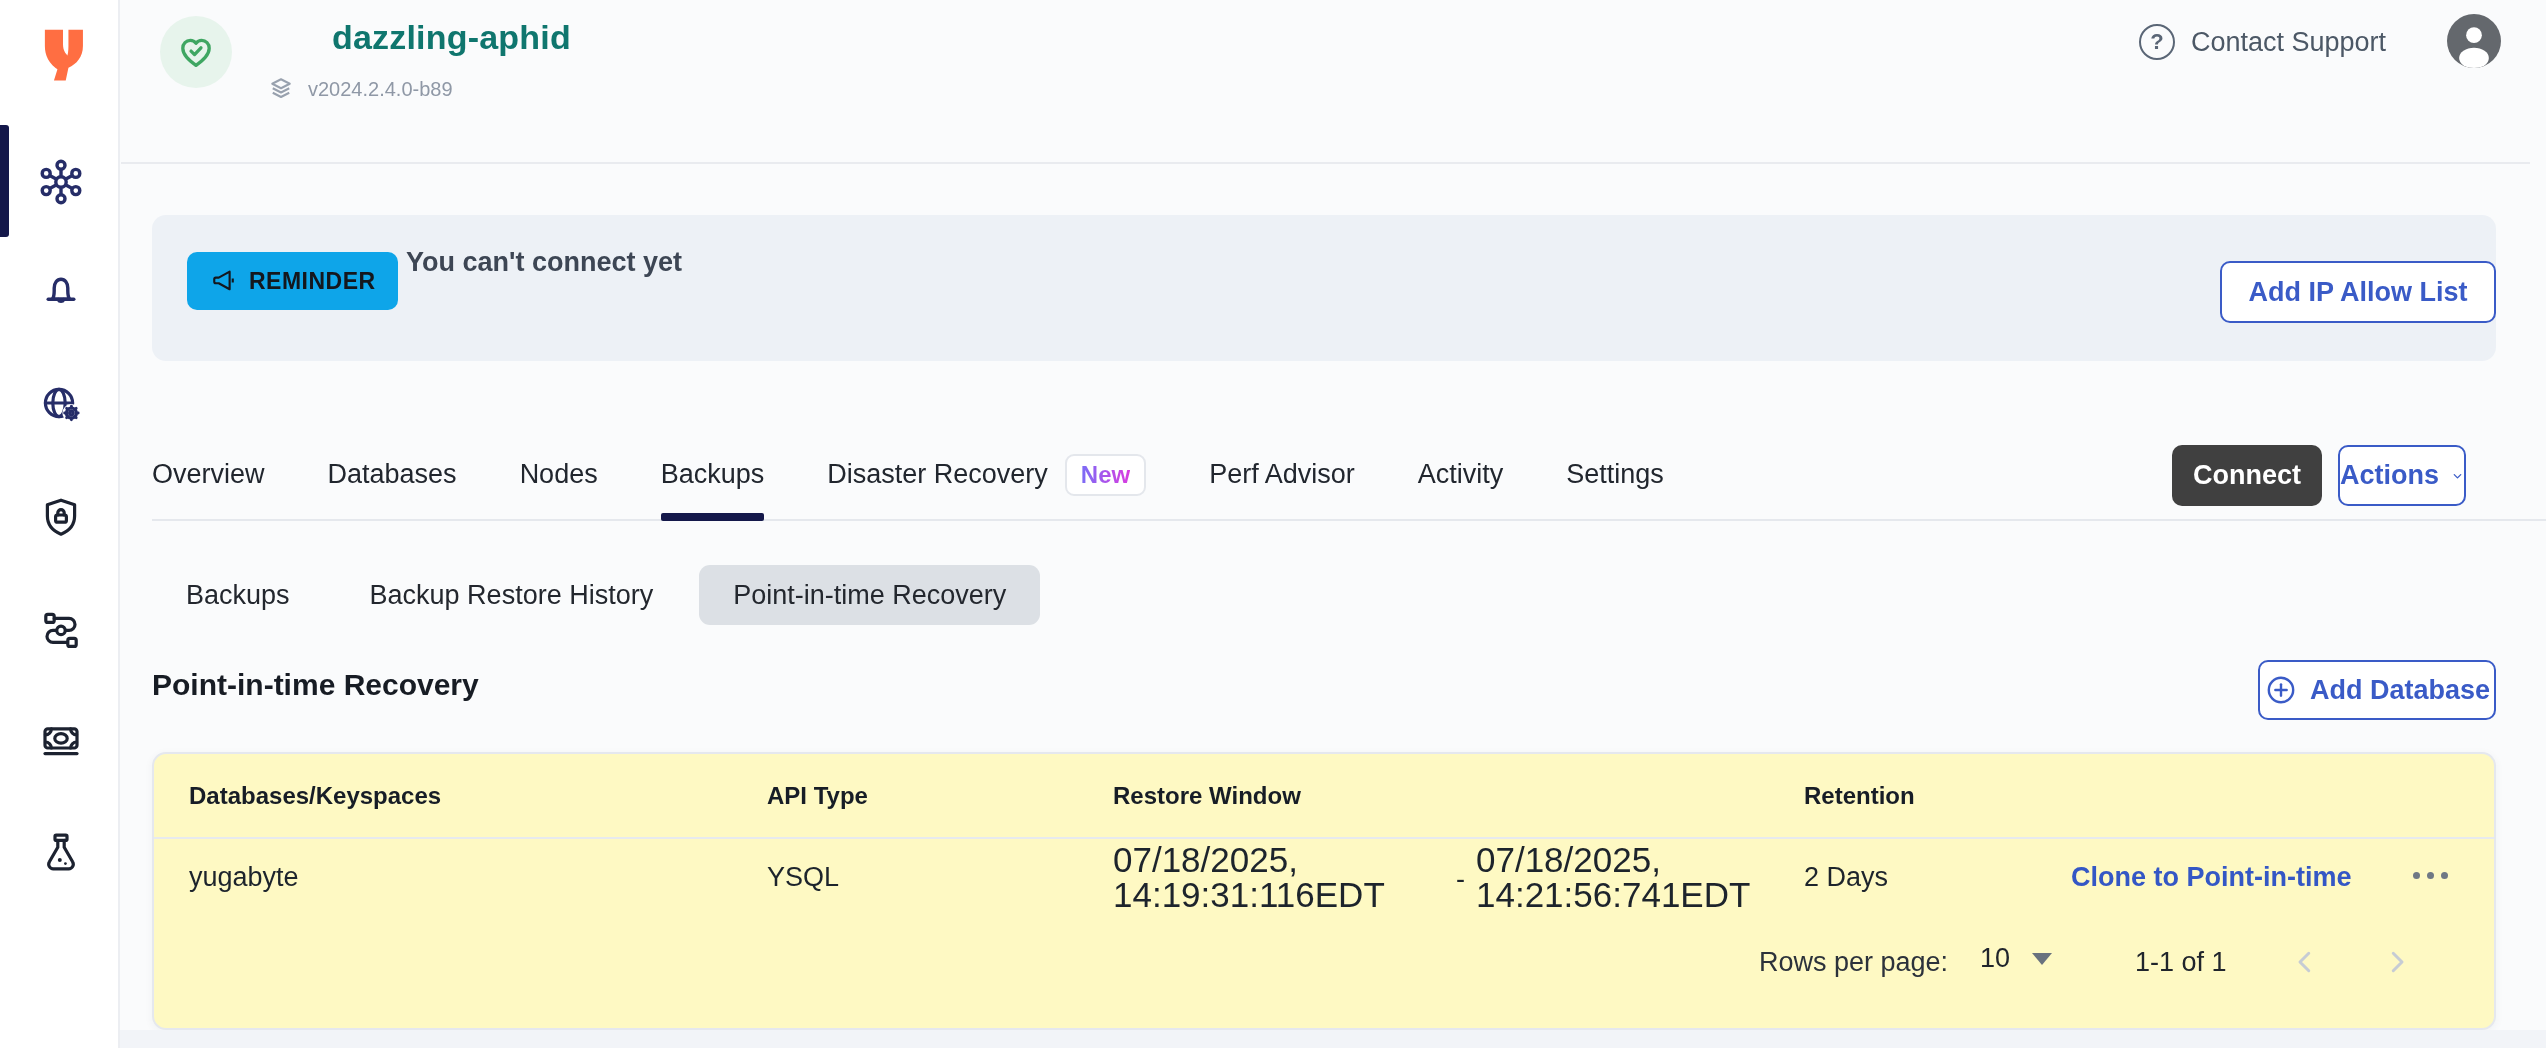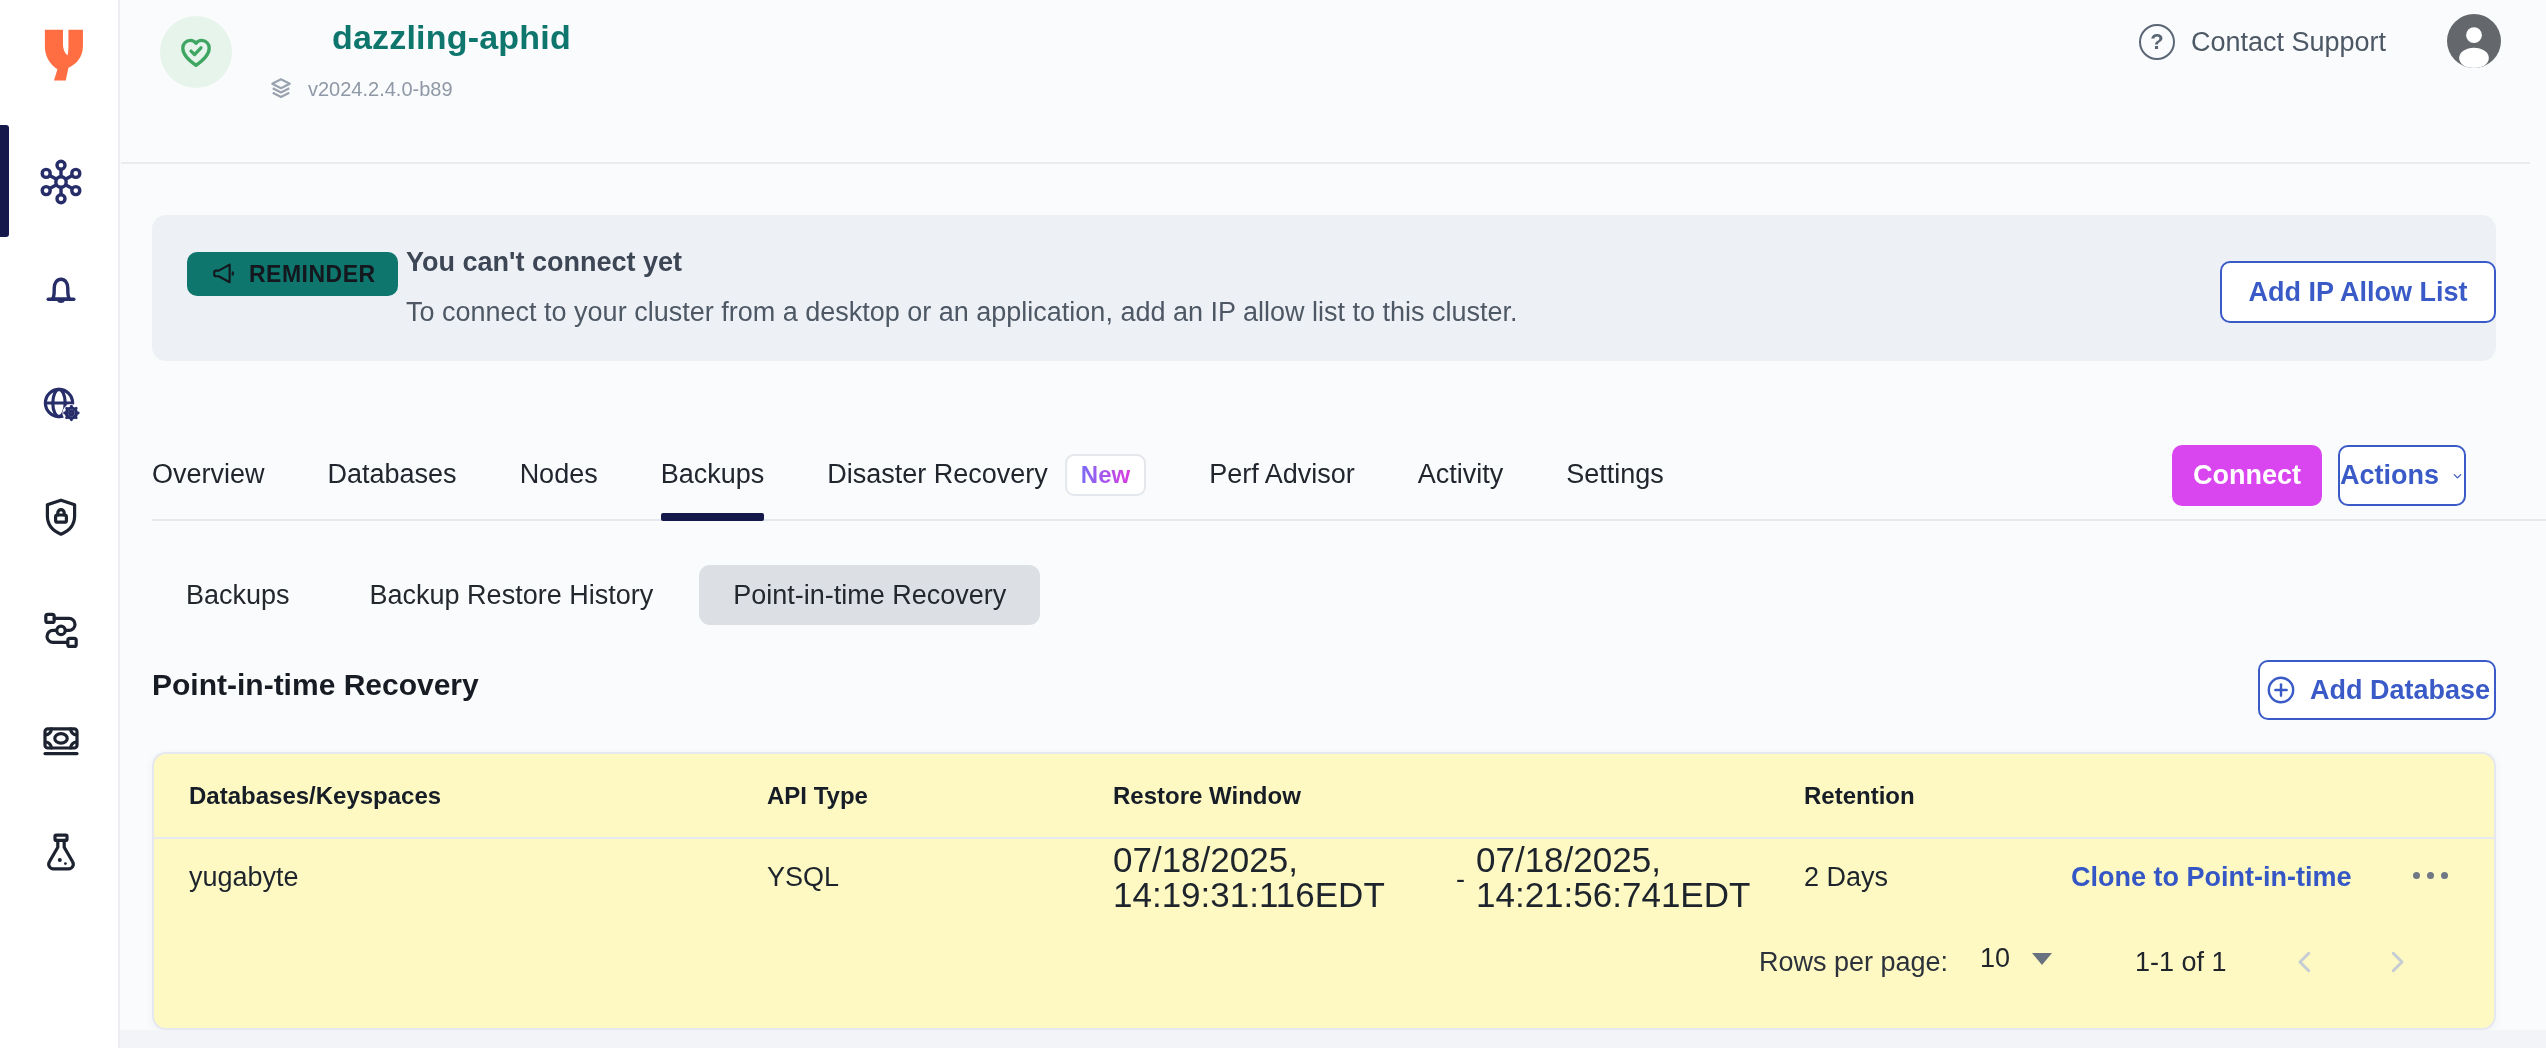--- a/index.html
+++ b/index.html
@@ -26,7 +26,7 @@
 
   
   .banner { position:absolute; left:152px; top:215px; width:2344px; height:146px; background:#edf1f6; border-radius:14px; }
-  .reminder-badge { position:absolute; left:35px; top:37px; height:44px; padding:0 22px; background:#0f766e; border-radius:10px; display:flex; align-items:center; gap:10px; font-size:23px; font-weight:bold; letter-spacing:.5px; color:#14171d; }
+  .reminder-badge { position:absolute; left:35px; top:37px; height:58px; padding:0 22px; background:#0ea5e9; border-radius:10px; display:flex; align-items:center; gap:10px; font-size:23px; font-weight:bold; letter-spacing:.5px; color:#14171d; }
   .reminder-badge svg { width:30px; height:30px; }
   .banner-title { position:absolute; left:254px; top:32px; font-size:27px; font-weight:bold; color:#3d4654; }
   .banner-msg { position:absolute; left:254px; top:82px; font-size:27px; color:#4e5865; }

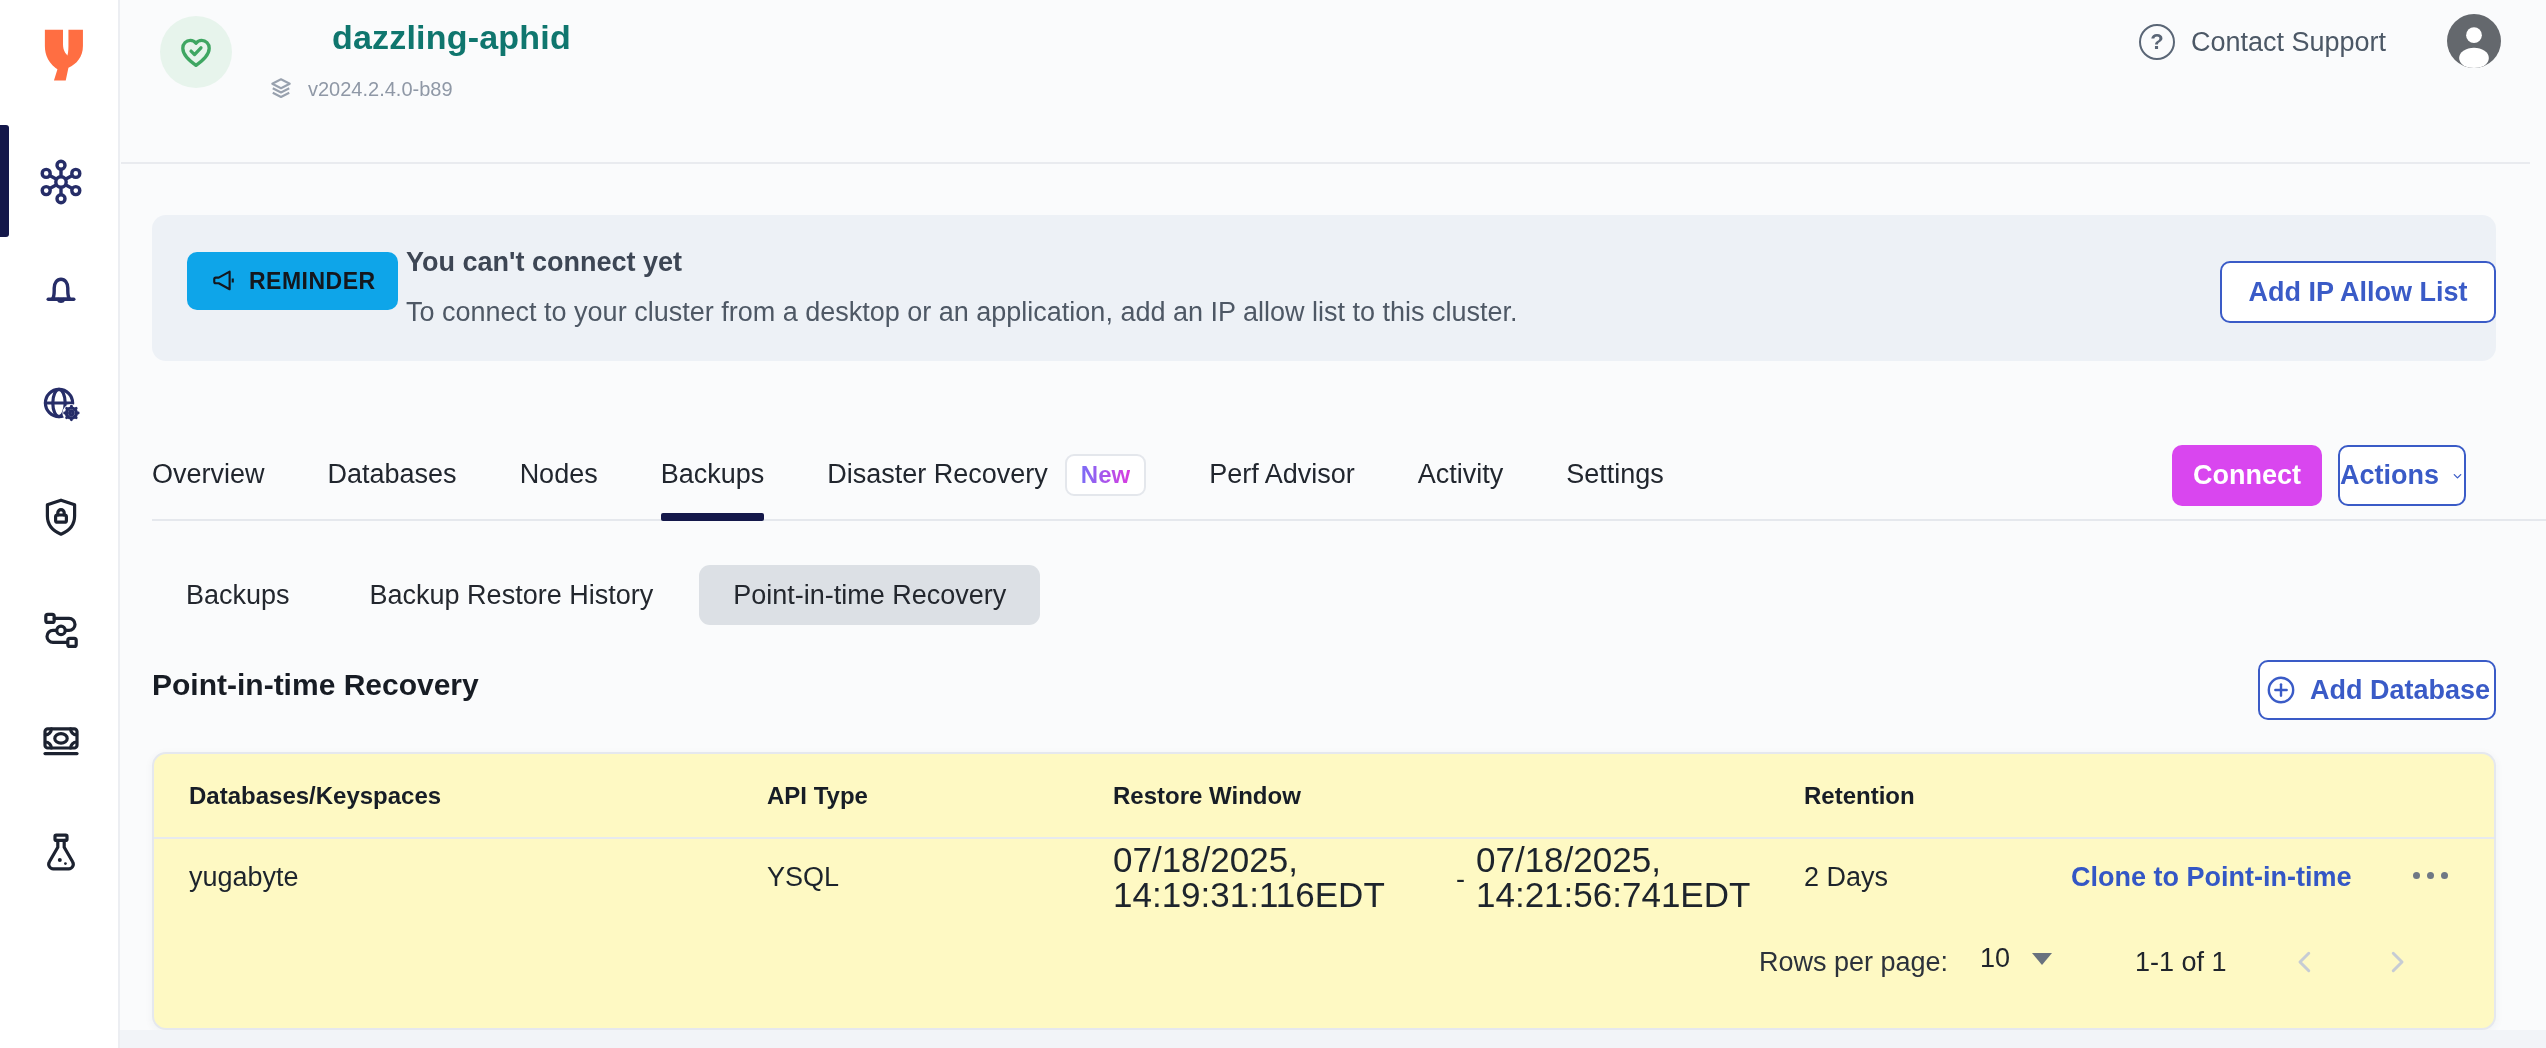--- a/index.html
+++ b/index.html
@@ -219,7 +219,6 @@
     <span>REMINDER</span>
   </div>
   <div class="banner-title">You can't connect yet</div>
-  <div class="banner-msg">To connect to your cluster from a desktop or an application, add an IP allow list to this cluster.</div>
   <button class="btn-outline add-ip-btn">Add IP Allow List</button>
 </section>
 

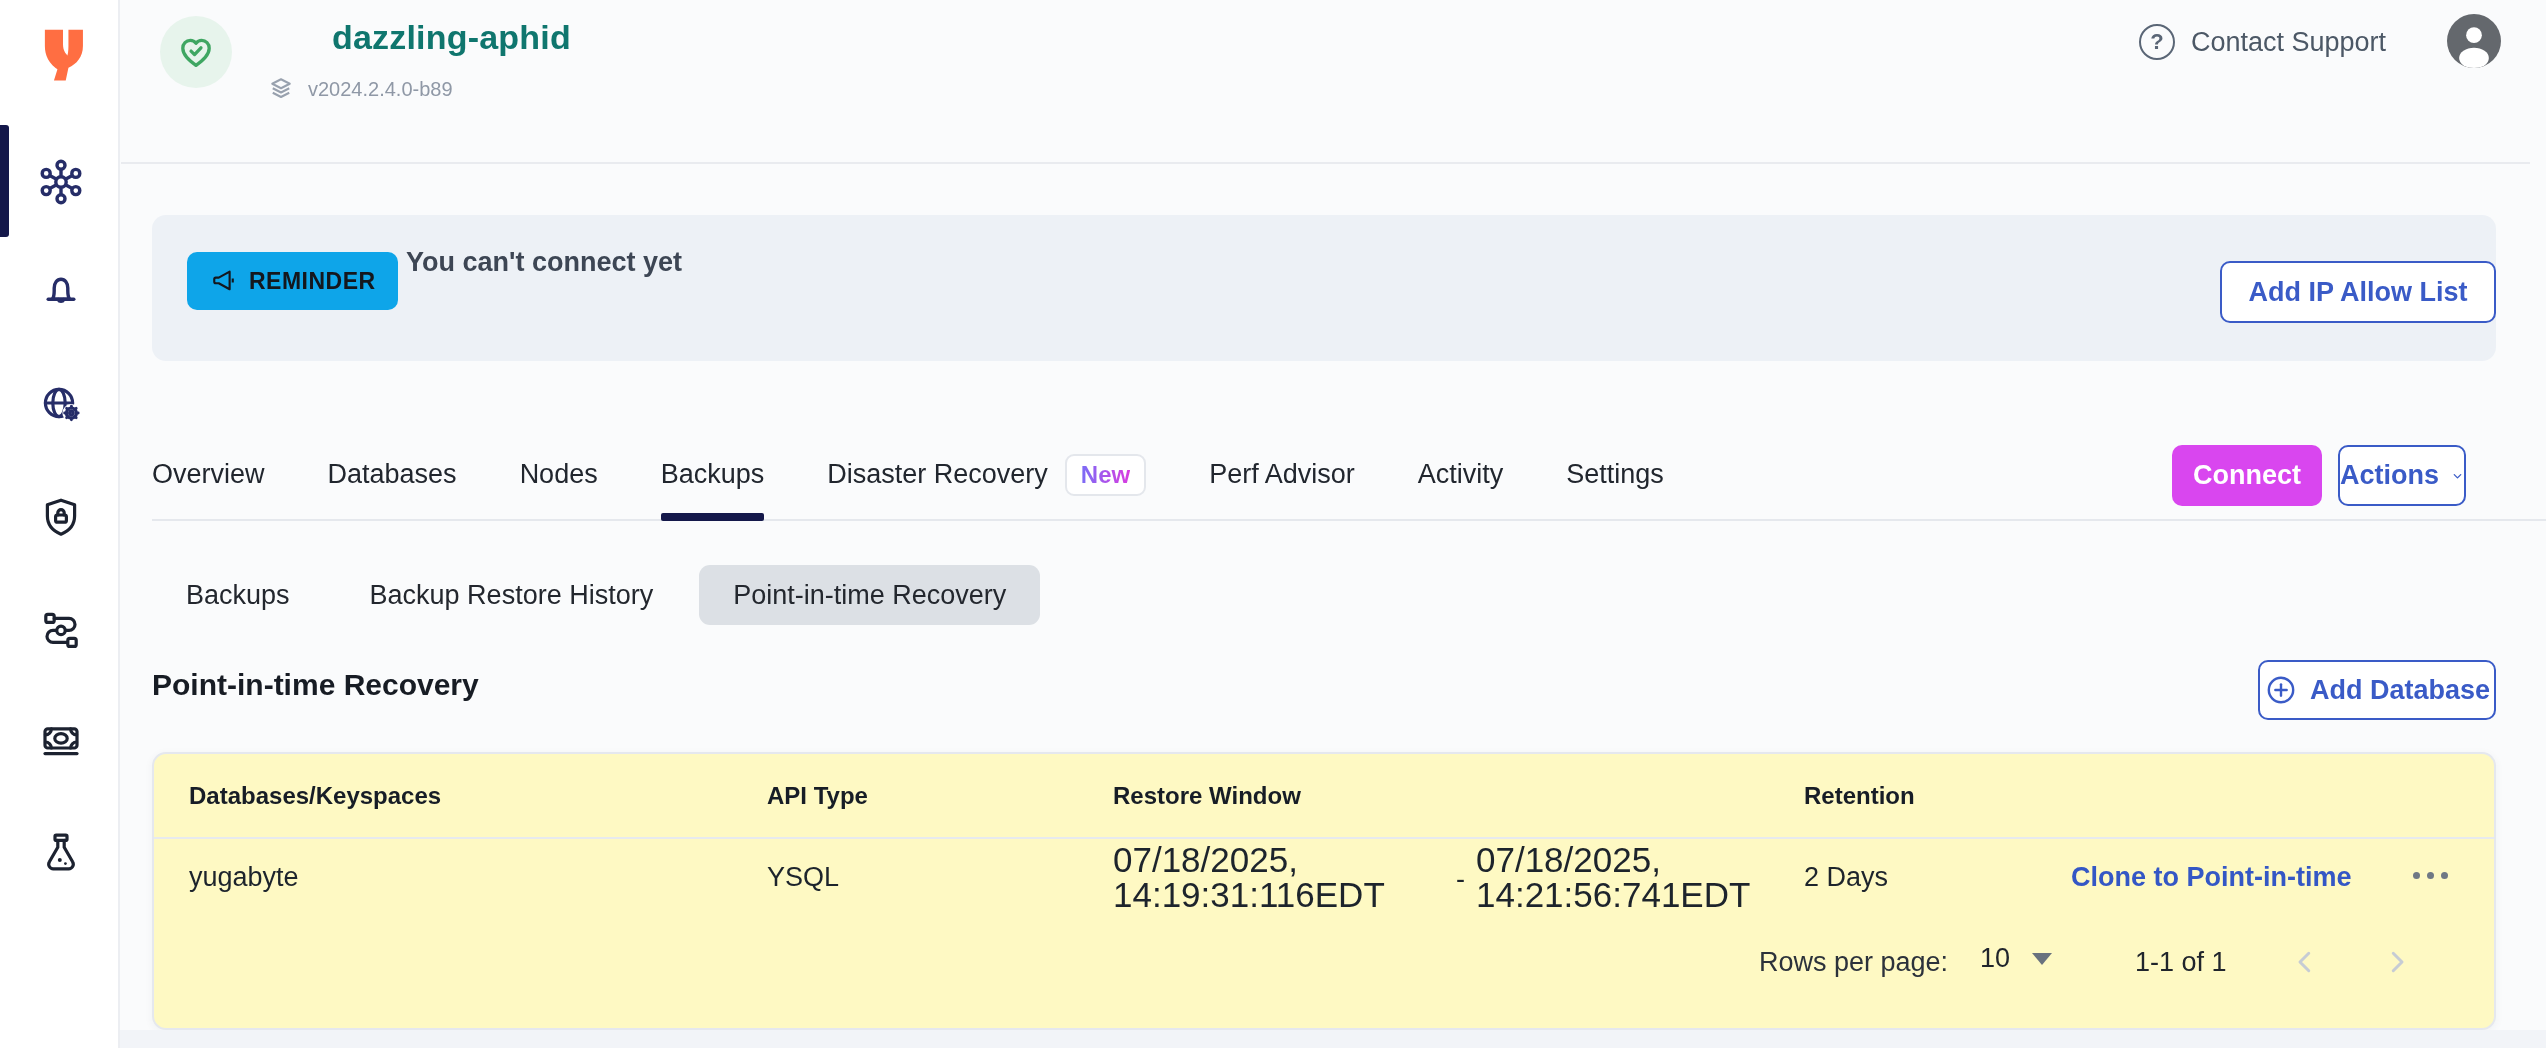--- a/index.html
+++ b/index.html
@@ -39,7 +39,7 @@
   .tab.active::after { content:""; position:absolute; left:0; bottom:-2px; width:100%; height:8px; background:#14184a; border-radius:2px; }
   .new-badge { background:#ffffff; border:2px solid #e4e7ec; border-radius:9px; padding:5px 14px; font-size:24px; font-weight:bold; background-clip:border-box; }
   .new-badge span { background:linear-gradient(90deg,#7b6cf6,#d93ce0); -webkit-background-clip:text; background-clip:text; color:transparent; }
-  .connect-btn { position:absolute; left:2172px; top:445px; width:150px; height:61px; background:#d946ef; border:none; border-radius:10px; color:#ffffff; font-weight:bold; font-size:27px; cursor:pointer; font-family:inherit; }
+  .connect-btn { position:absolute; left:2172px; top:445px; width:150px; height:61px; background:#404040; border:none; border-radius:10px; color:#ffffff; font-weight:bold; font-size:27px; cursor:pointer; font-family:inherit; }
   .actions-btn { position:absolute; left:2338px; top:445px; width:128px; height:61px; }
   .actions-btn svg { width:24px; height:24px; }
 

